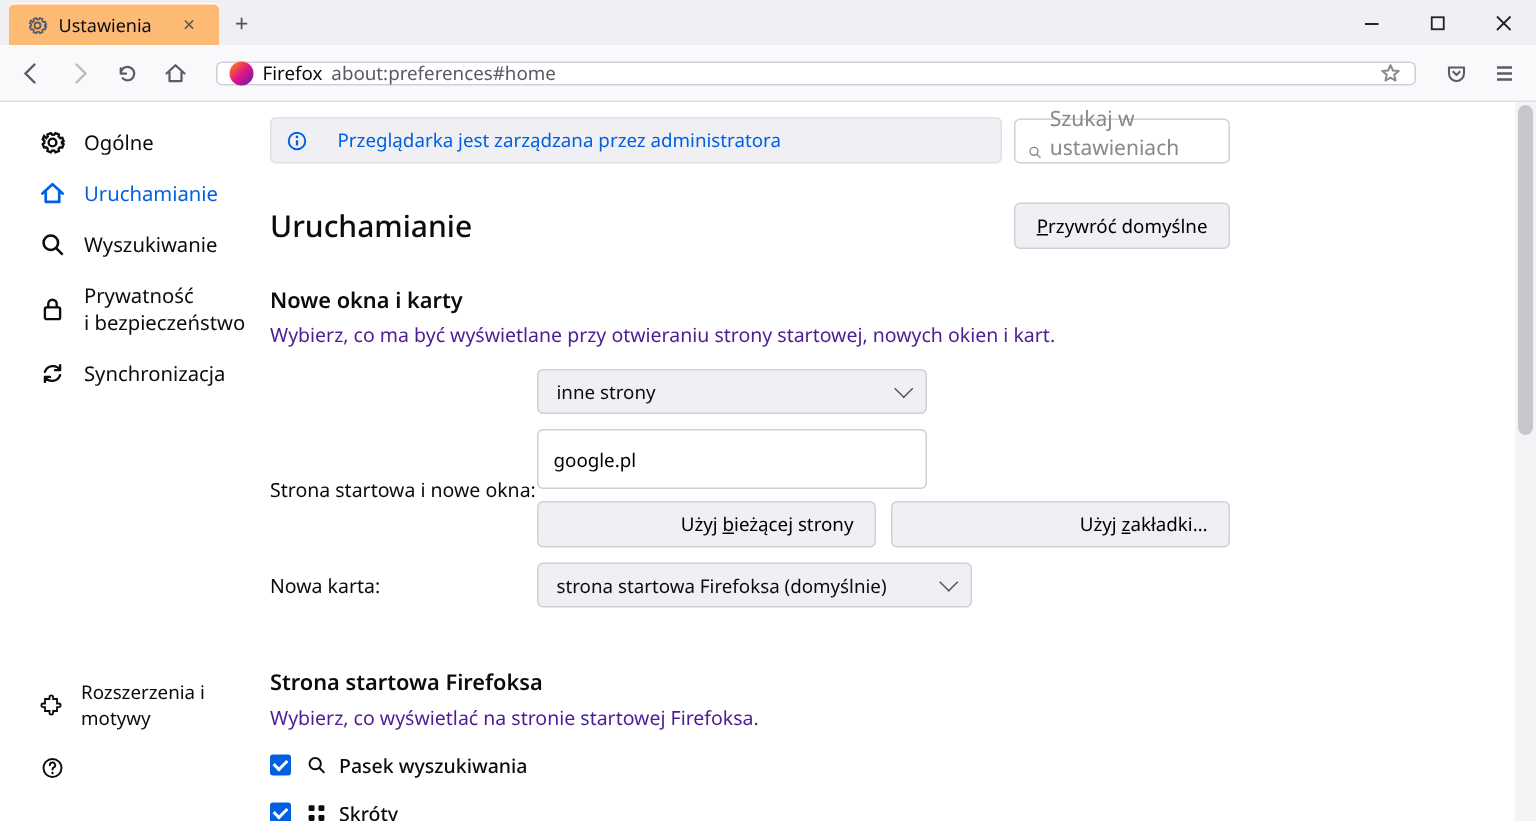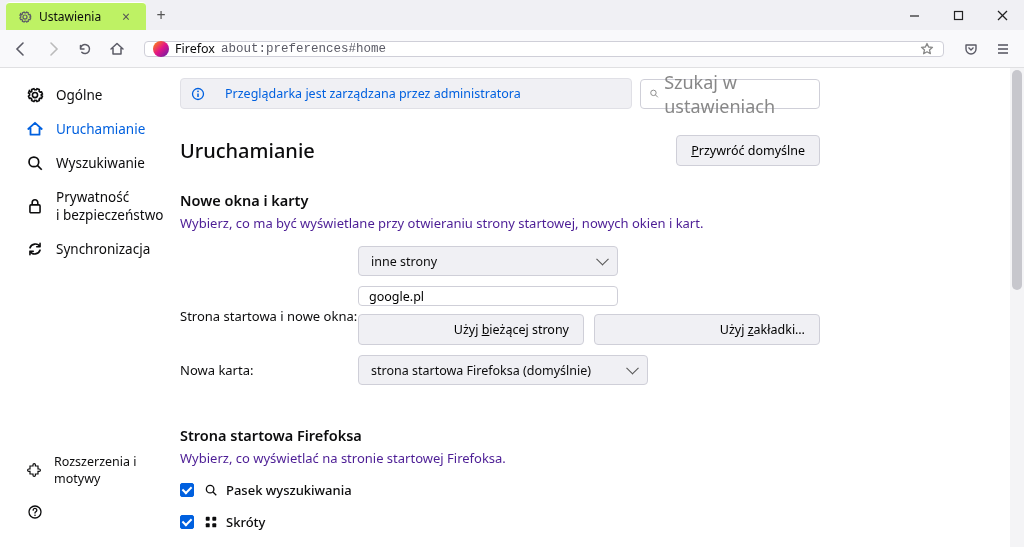--- a/index.html
+++ b/index.html
@@ -9,7 +9,7 @@
   
   
   .titlebar { height: 30px; background: #f0f0f4; display: flex; align-items: stretch; }
-  .tab { display: flex; align-items: center; gap: 7px; padding: 0 12px; background: #bef264; border-top: 1px solid #fff; border-radius: 4px 4px 0 0; margin: 2px 0 0 6px; min-width: 140px; max-width: 150px; }
+  .tab { display: flex; align-items: center; gap: 7px; padding: 0 12px; background: #fdba74; border-top: 1px solid #fff; border-radius: 4px 4px 0 0; margin: 2px 0 0 6px; min-width: 140px; max-width: 150px; }
   .tab .gear { width: 14px; height: 14px; }
   .tab-title { font-size: 12px; flex: 1; white-space: nowrap; overflow: hidden; }
   .tab-close { width: 16px; height: 16px; display: flex; align-items: center; justify-content: center; font-size: 14px; color: #555; margin-left: 6px; }

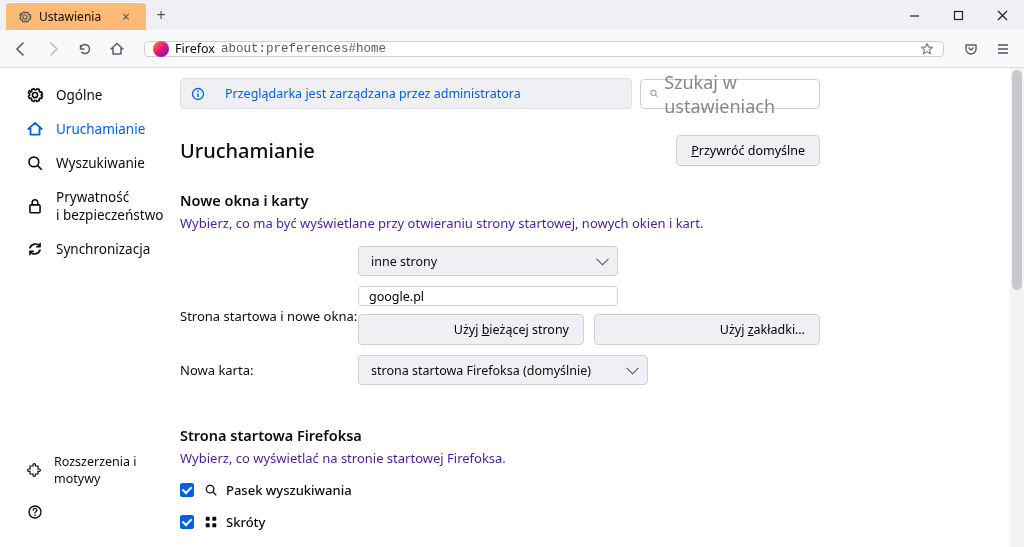--- a/index.html
+++ b/index.html
@@ -24,7 +24,7 @@
   .urlbar { flex: 1; height: 16px; background: #fff; border: 1px solid #cfcfd8; border-radius: 4px; margin: 0 10px; display: flex; align-items: center; padding: 0 8px; gap: 6px; font-size: 12.5px; }
   .urlbar .ff { width: 16px; height: 16px; background: linear-gradient(135deg,#ff9500,#e31587,#5a1ea8); border-radius: 50%; }
   .urlbar .host { color: #0c0c0d; font-weight: 400; }
-  .urlbar .path { color: #5b5b66; font-family: Liberation Mono, monospace; }
+  .urlbar .path { color: #5b5b66; }
   .urlbar .spacer { flex: 1; }
   .star { color: #888; }
   

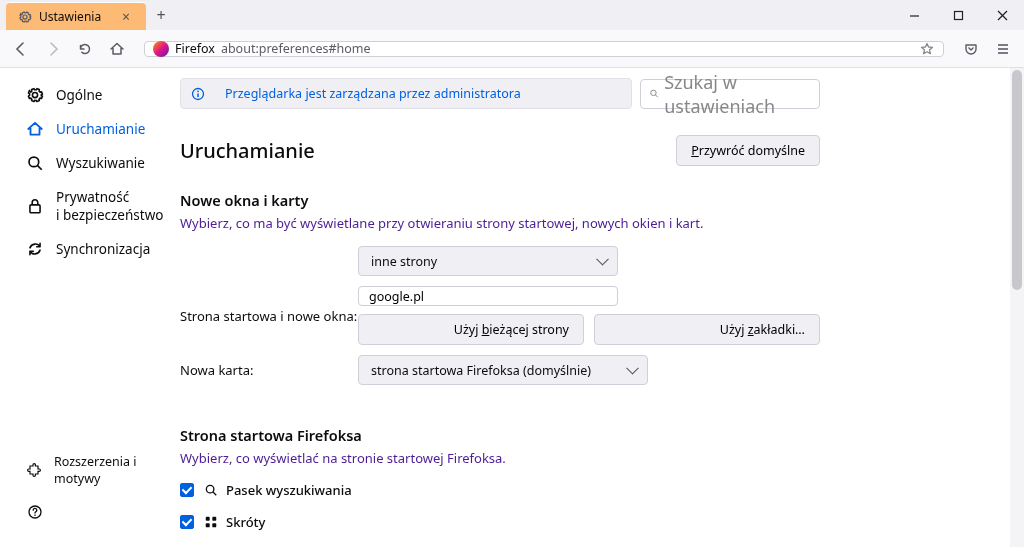--- a/index.html
+++ b/index.html
@@ -41,7 +41,7 @@
   
   .infobar { display: flex; align-items: center; gap: 8px; }
   .info-msg { flex: 1; background: #f0f0f4; border: 1px solid #e0e0e6; border-radius: 4px; padding: 6px 10px; display: flex; align-items: center; gap: 20px; color: #0060df; font-size: 12.5px; }
-  .search-box { width: 180px; height: 30px; border: 1px solid #cfcfd8; border-radius: 4px; display: flex; align-items: center; padding: 0 8px; gap: 5px; color: #888; font-size: 18px; }
+  .search-box { width: 144px; height: 30px; border: 1px solid #cfcfd8; border-radius: 4px; display: flex; align-items: flex-end; padding: 0 8px; gap: 5px; color: #888; font-size: 14px; }
   
   h1 { font-size: 20px; font-weight: 500; margin: 26px 0 0; display: flex; justify-content: space-between; align-items: center; }
   h2 { font-size: 14.5px; font-weight: 600; margin: 24px 0 4px; }

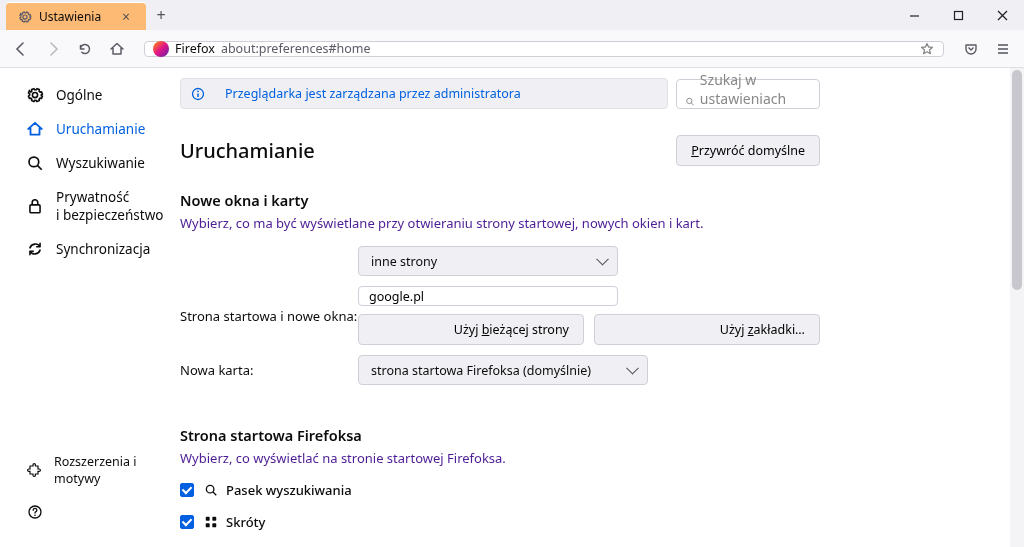--- a/index.html
+++ b/index.html
@@ -56,7 +56,7 @@
   .select { position: relative; background: #f0f0f4; border: 1px solid #cfcfd8; border-radius: 4px; height: 30px; display: flex; align-items: center; padding: 0 28px 0 12px; font-size: 12.5px; min-width: 260px; }
   .select::after { content: ""; position: absolute; right: 10px; top: 50%; width: 8px; height: 8px; border-right: 1.5px solid #555; border-bottom: 1.5px solid #555; transform: translateY(-70%) rotate(45deg); }
   
-  .textfield { border: 1px solid #cfcfd8; border-radius: 4px; height: 20px; padding: 0 10px; font-size: 12.5px; width: 260px; font-family: inherit; }
+  .textfield { border: 1px solid #cfcfd8; border-radius: 4px; height: 40px; padding: 0 10px; font-size: 12.5px; width: 260px; font-family: inherit; }
   
   .btn-pair { display: flex; gap: 10px; }
   .btn-pair .btn { flex: 1; text-align: right; width: 125px; }

